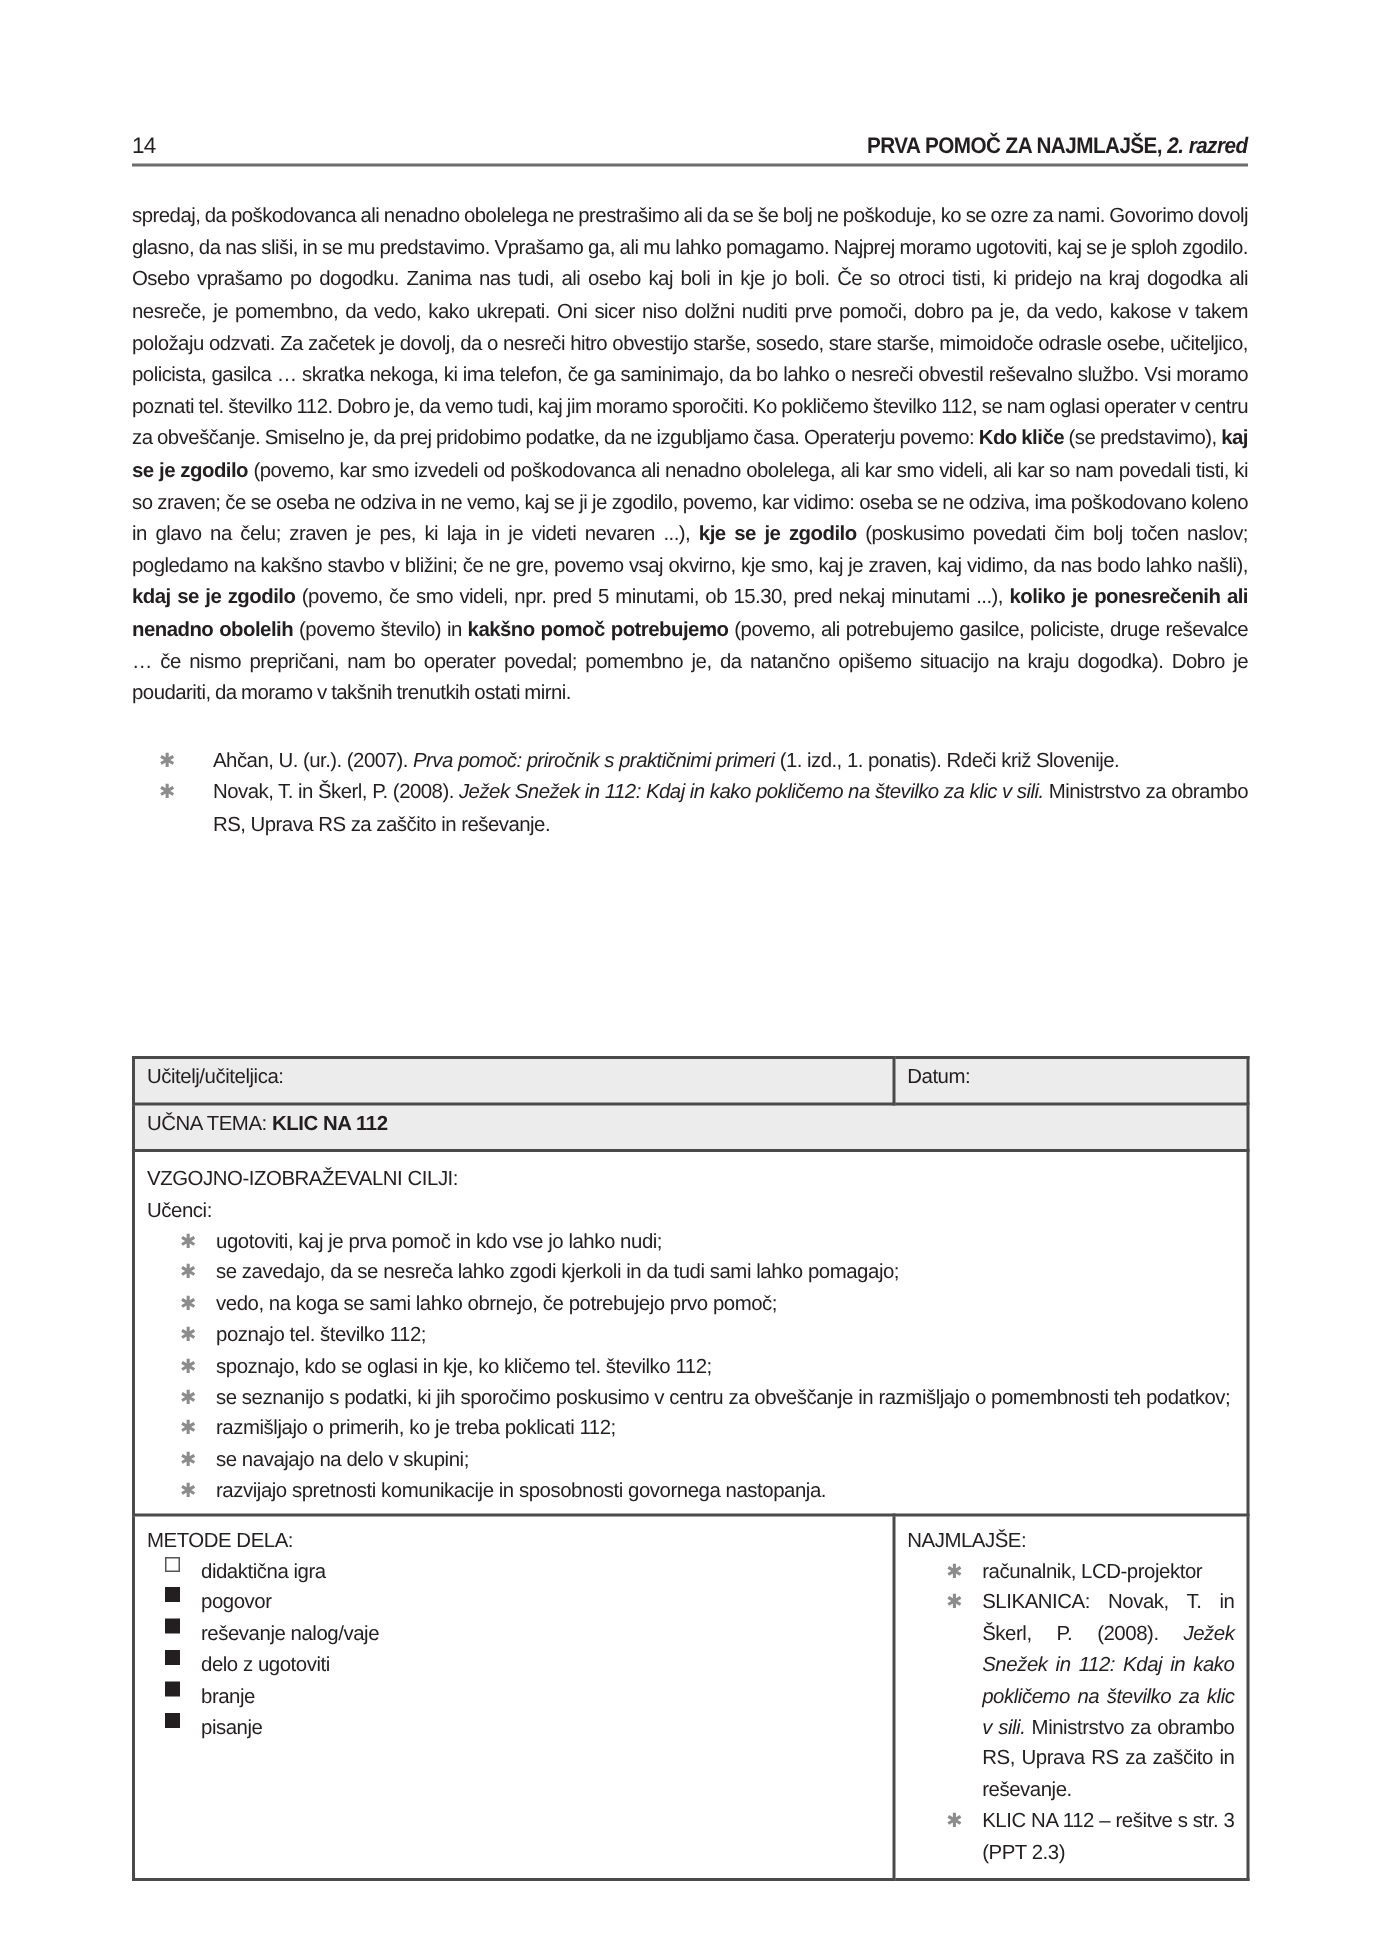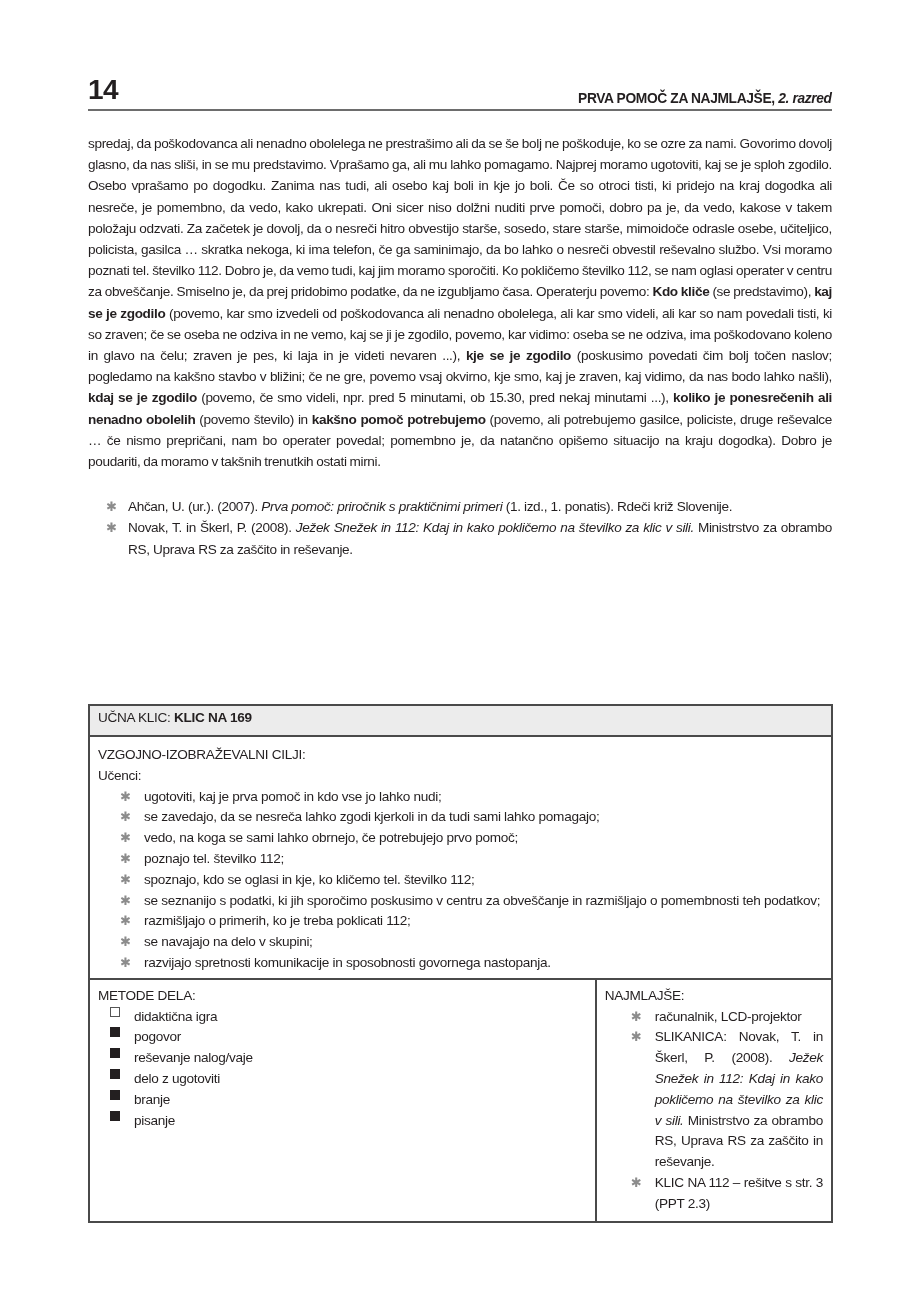--- a/index.html
+++ b/index.html
@@ -8,7 +8,7 @@
   .page { position: absolute; left: 88px; top: 72px; width: 744px; }
   .header { display: flex; justify-content: space-between; align-items: flex-end; height: 34px;
             border-bottom: 2px solid #6d6d6d; padding-bottom: 3px; }
-  .page-num { font-family: "Liberation Sans", sans-serif; font-weight: bold; font-size: 28px; letter-spacing: -0.5px; }
+  .page-num { font-family: "Liberation Sans", sans-serif; font-weight: normal; font-size: 15px; letter-spacing: -0.5px; }
   .running-title { font-family: "Liberation Sans", sans-serif; font-weight: bold; font-size: 15px; letter-spacing: -0.4px; transform: scaleX(0.92); transform-origin: right bottom; }
   .running-title i { font-style: italic; }
 

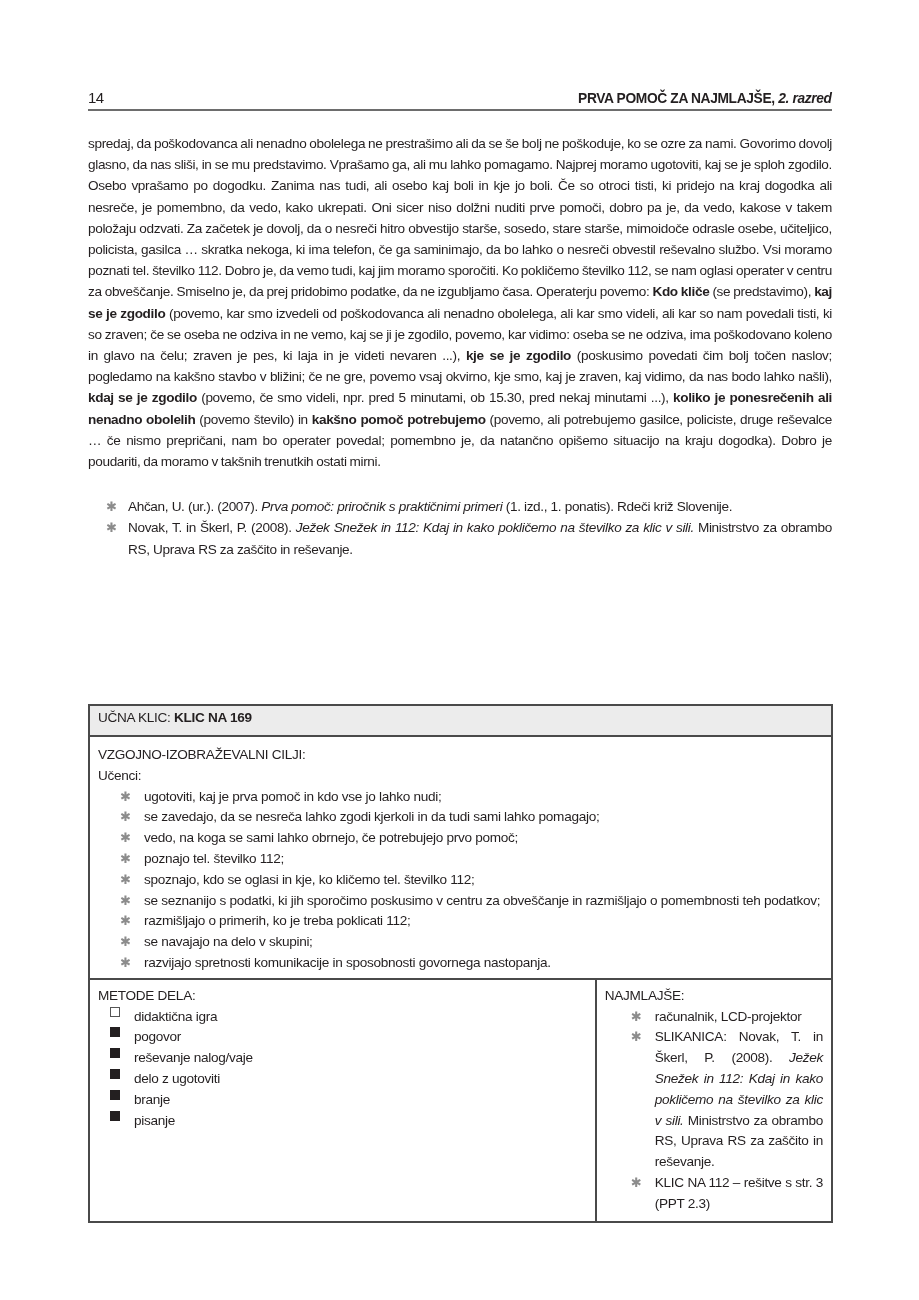--- a/index.html
+++ b/index.html
@@ -19,7 +19,7 @@
   .refs { margin-top: 24px; padding-left: 18px; font-family: "Liberation Sans", sans-serif; font-size: 13.6px; line-height: 21.2px; letter-spacing: -0.35px; }
   .refs .ref { display: flex; }
   .star { color: #8c8c8c; width: 22px; flex: 0 0 22px; font-size: 13px; }
-  .refs .ref-text { flex: 1; text-align: justify; }
+  .refs .ref-text { flex: 1; text-align: justify; margin-left: 14px; }
   .refs i { font-style: italic; }
 
   table.lesson { position: absolute; left: 88px; top: 704px; width: 745px; border-collapse: collapse;

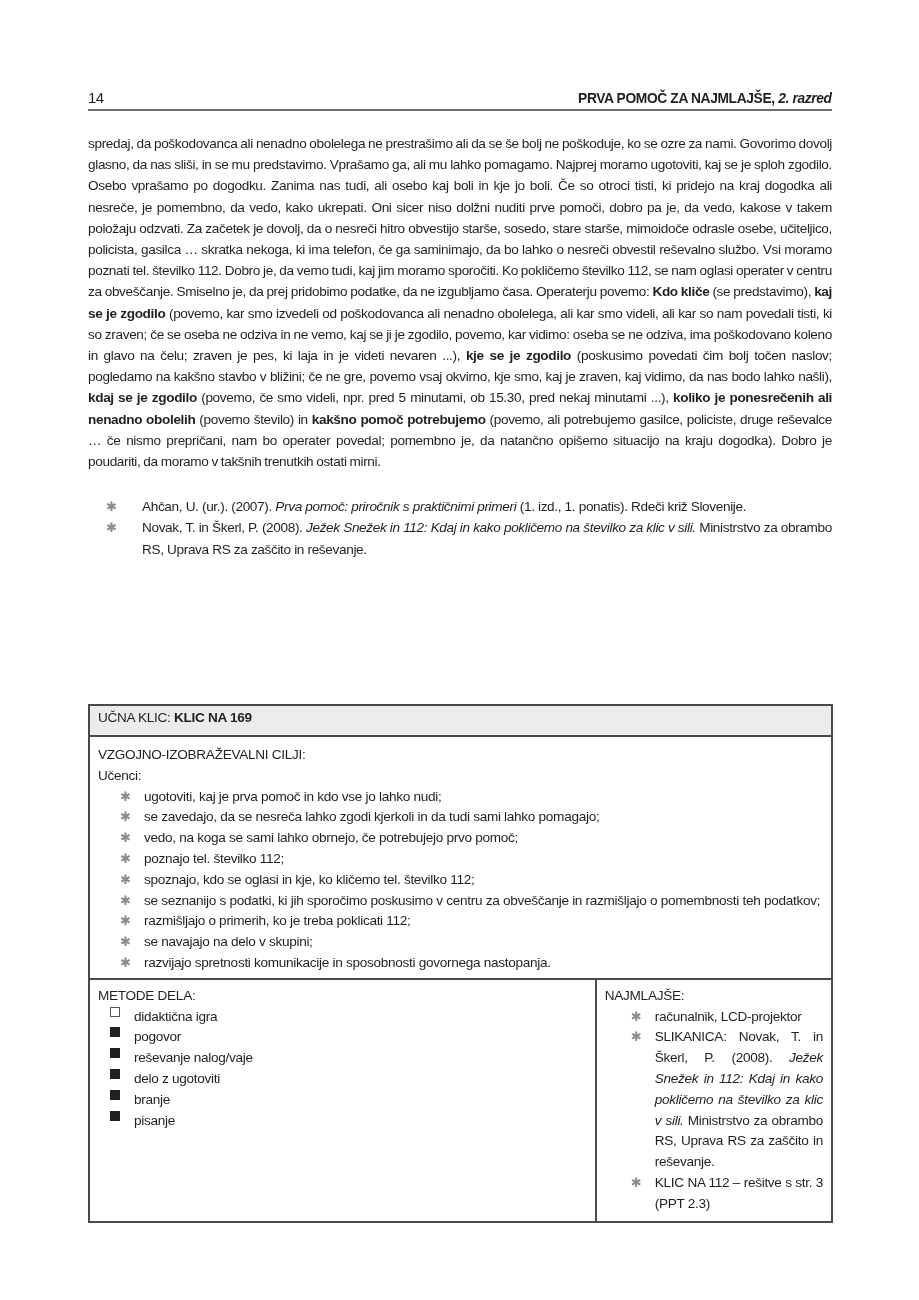--- a/index.html
+++ b/index.html
@@ -69,6 +69,10 @@
       <col>
     </colgroup>
   <tbody>
+      <tr class="shaded">
+    <td>Učitelj/učiteljica:</td>
+    <td colspan="2">Datum:</td>
+  </tr>
   <tr class="shaded">
     <td colspan="3"><span>UČNA KLIC: </span><b>KLIC NA 169</b></td>
   </tr>

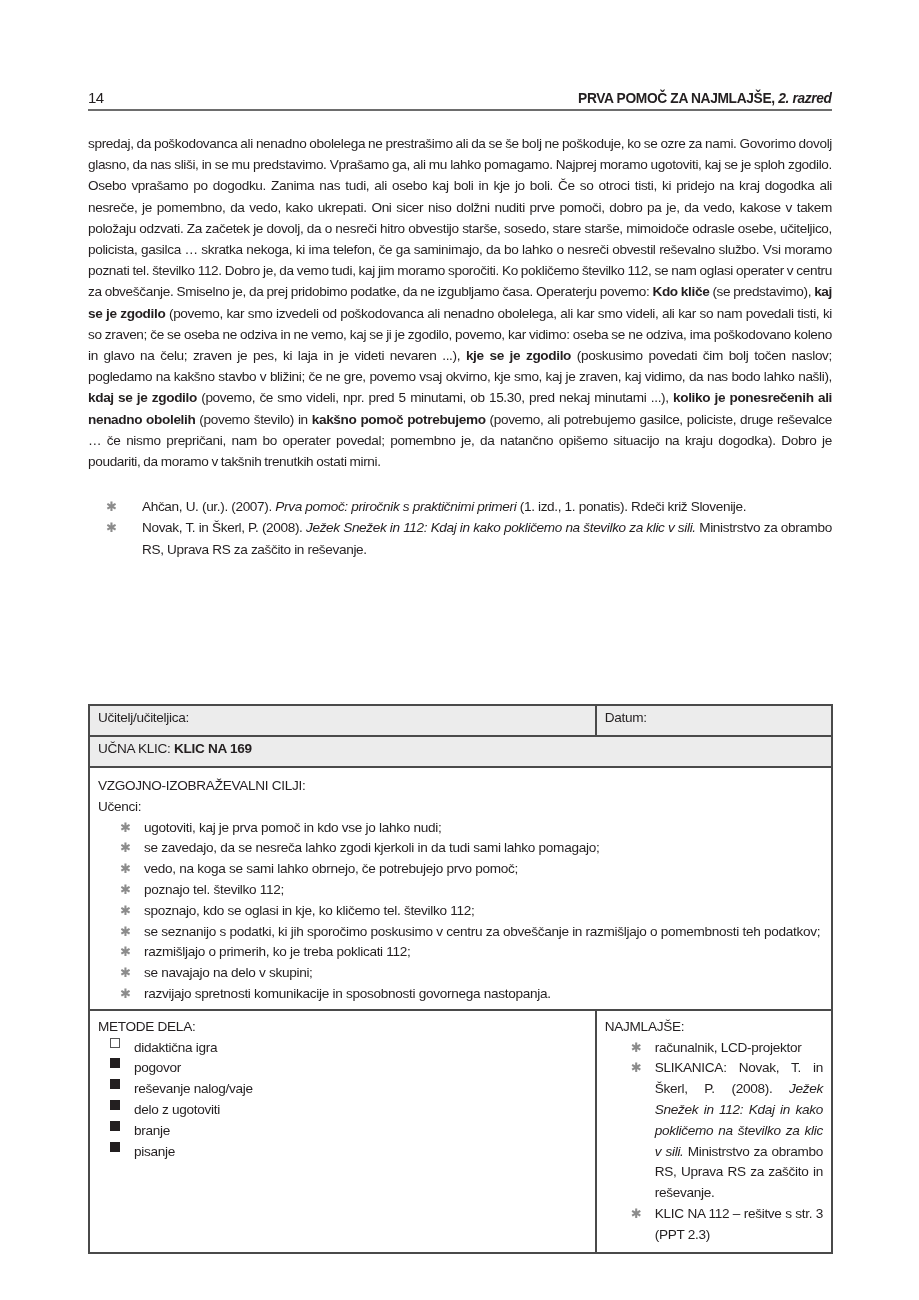--- a/index.html
+++ b/index.html
@@ -74,7 +74,7 @@
     <td colspan="2">Datum:</td>
   </tr>
   <tr class="shaded">
-    <td colspan="3"><span>UČNA KLIC: </span><b>KLIC NA 169</b></td>
+    <td colspan="3"><span>UČNA TEMA: </span><b>KLIC NA 169</b></td>
   </tr>
   <tr>
     <td colspan="3" class="goals-cell">

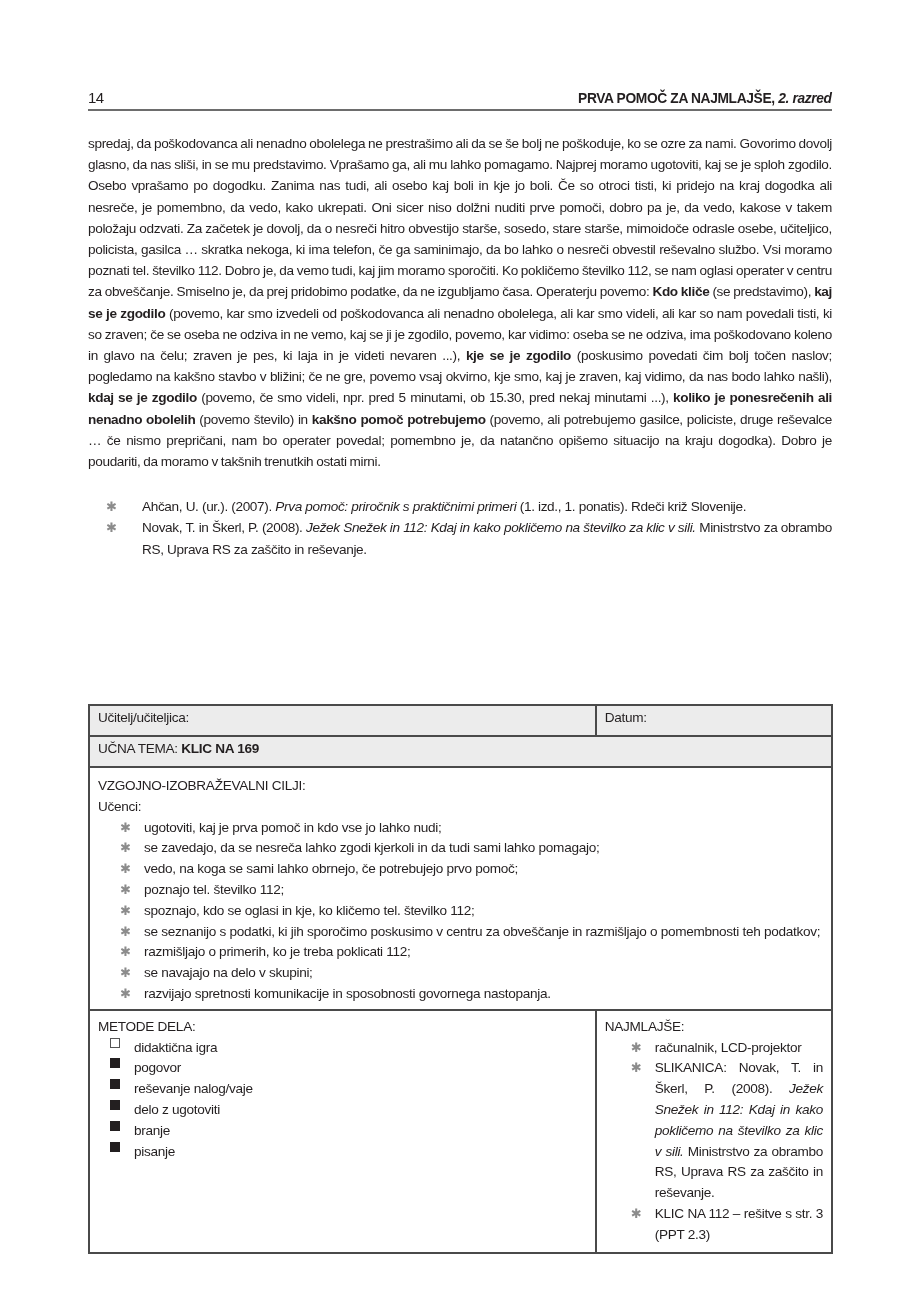--- a/index.html
+++ b/index.html
@@ -74,7 +74,7 @@
     <td colspan="2">Datum:</td>
   </tr>
   <tr class="shaded">
-    <td colspan="3"><span>UČNA TEMA: </span><b>KLIC NA 169</b></td>
+    <td colspan="3"><span>UČNA TEMA: </span><b>KLIC NA 112</b></td>
   </tr>
   <tr>
     <td colspan="3" class="goals-cell">

